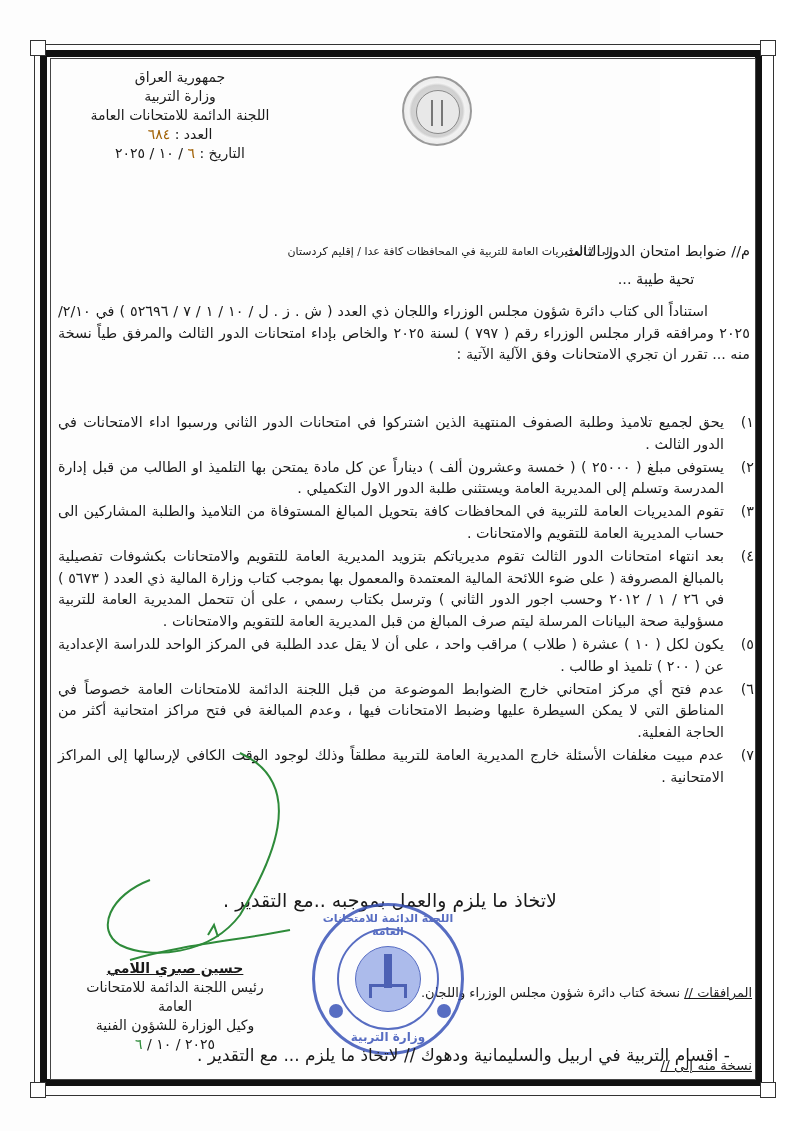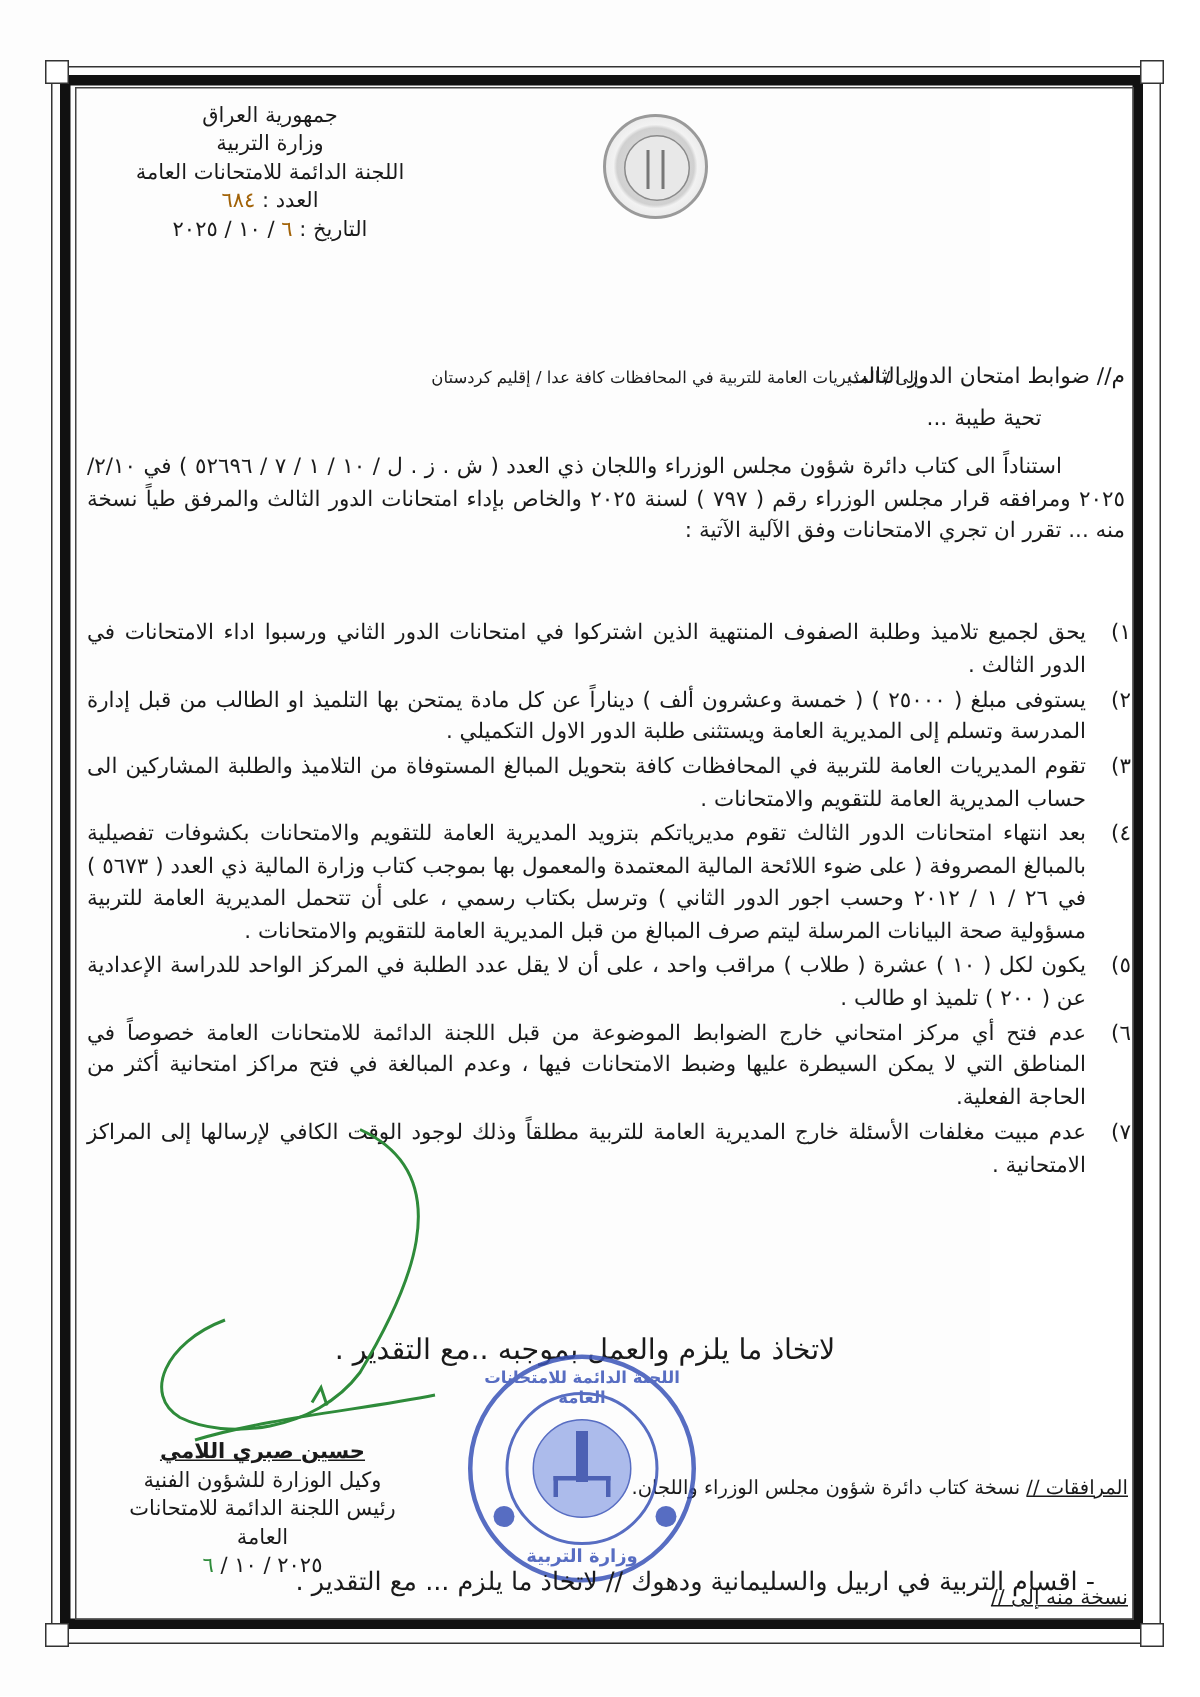--- a/index.html
+++ b/index.html
@@ -142,8 +142,8 @@
 
   <div class="abs signature">
     <div class="name">حسين صبري اللامي</div>
+    <div>رئيس اللجنة الدائمة للامتحانات العامة</div>
     <div>وكيل الوزارة للشؤون الفنية</div>
-    <div>رئيس اللجنة الدائمة للامتحانات العامة</div>
     <div>
       <span>٢٠٢٥ / ١٠ /</span>
       <span class="handwritten-green">٦</span>

